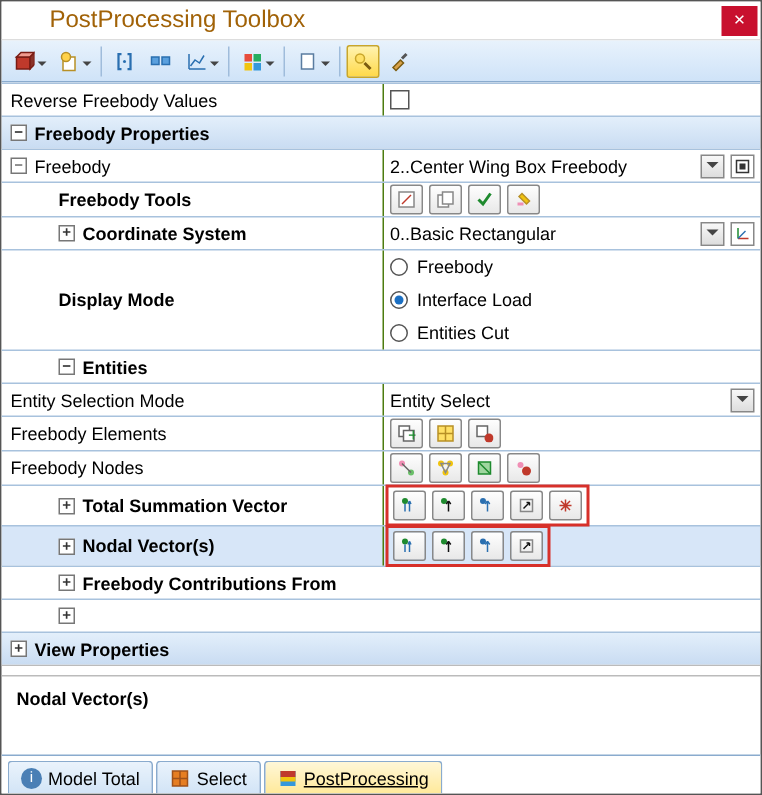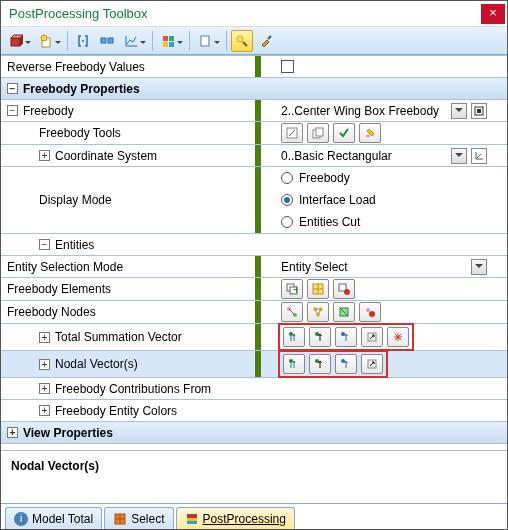--- a/index.html
+++ b/index.html
@@ -6,7 +6,7 @@
 body { background: #fff; width: 508px; height: 530px; border: 1px solid #555; position: relative; overflow: hidden; }
 
 .titlebar { height: 26px; background: #fff; border-bottom: 1px solid #ddd; display: flex; align-items: center; justify-content: space-between; padding-left: 8px; }
-.titlebar .title { font-size: 13px; color: #15803d; }
+.titlebar .title { font-size: 16px; color: #a16207; margin-left: 24px; }
 .titlebar .close { width: 24px; height: 20px; background: #c8102e; color: #fff; text-align: center; line-height: 18px; font-size: 13px; margin-right: 2px; cursor: pointer; }
 
 .toolbar { height: 28px; background: linear-gradient(#e8f2fc, #cfe3f8); border-bottom: 1px solid #8aabce; display: flex; align-items: center; padding: 0 4px; gap: 2px; }

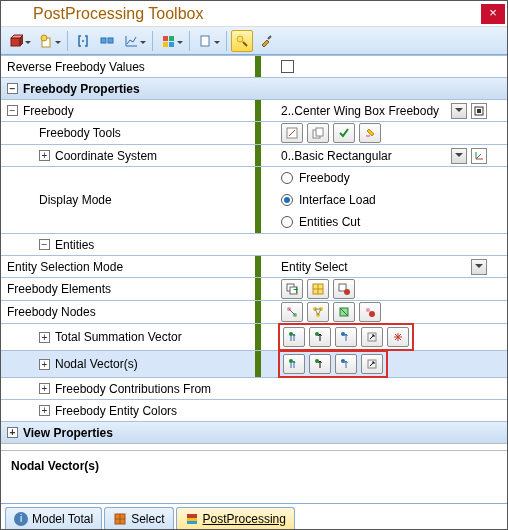--- a/index.html
+++ b/index.html
@@ -20,7 +20,7 @@
 .row.header { background: linear-gradient(#e3effb, #c9dcf2); font-weight: bold; }
 .row.sel { background: #d7e6f8; }
 .lcell { width: 254px; display: flex; align-items: center; padding-left: 6px; color: #000; }
-.rcell { flex: 1; display: flex; align-items: center; padding: 1px 20px; border-left: 6px solid #4d7c0f; gap: 4px; position: relative; }
+.rcell { flex: 1; display: flex; align-items: center; padding: 1px 4px; border-left: 1px solid #4d7c0f; gap: 4px; position: relative; }
 .exp { width: 11px; height: 11px; border: 1px solid #777; background: #fff; color: #333; font-size: 10px; line-height: 9px; text-align: center; margin-right: 5px; cursor: pointer; flex-shrink: 0; user-select: none; }
 .ind1 { } .ind2 { padding-left: 38px; } .ind3 { }
 .ind1 .exp { margin-left: 0; } .ind2 .exp { margin-left: 0; }

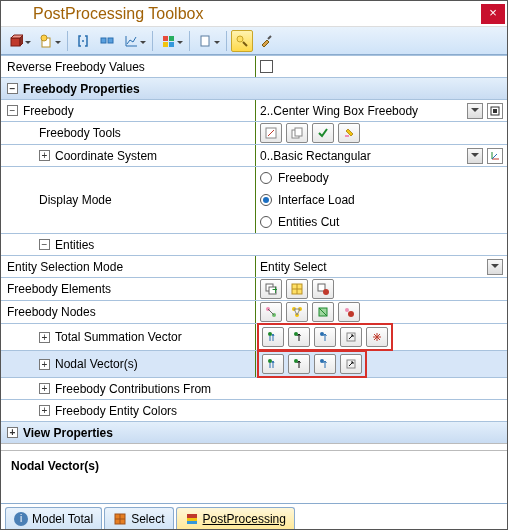--- a/index.html
+++ b/index.html
@@ -22,7 +22,7 @@
 .lcell { width: 254px; display: flex; align-items: center; padding-left: 6px; color: #000; }
 .rcell { flex: 1; display: flex; align-items: center; padding: 1px 4px; border-left: 1px solid #4d7c0f; gap: 4px; position: relative; }
 .exp { width: 11px; height: 11px; border: 1px solid #777; background: #fff; color: #333; font-size: 10px; line-height: 9px; text-align: center; margin-right: 5px; cursor: pointer; flex-shrink: 0; user-select: none; }
-.ind1 { } .ind2 { padding-left: 38px; } .ind3 { }
+.ind1 { } .ind2 { padding-left: 38px; font-weight: bold; } .ind3 { }
 .ind1 .exp { margin-left: 0; } .ind2 .exp { margin-left: 0; }
 
 input.combo { flex: 1; border: none; background: transparent; font-size: 12px; outline: none; height: 18px; }

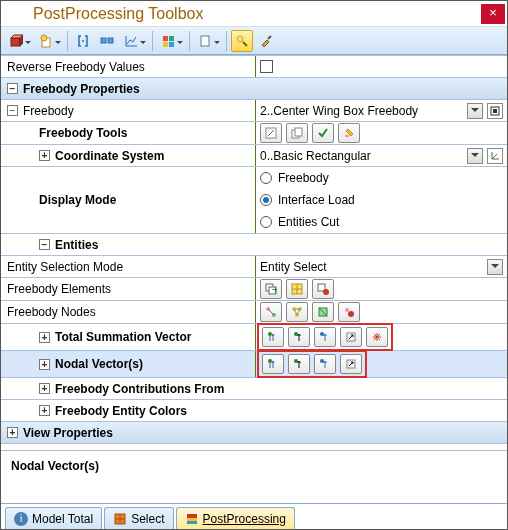--- a/index.html
+++ b/index.html
@@ -392,7 +392,6 @@
   <div class="row">
       <div class="lcell ind2" style="width:100%">
         <span class="exp">+</span>
-        <span>Freebody Entity Colors</span>
       </div>
     </div>
 

